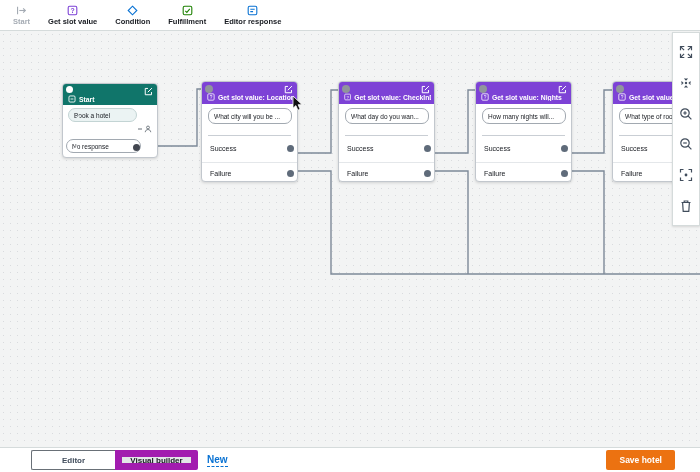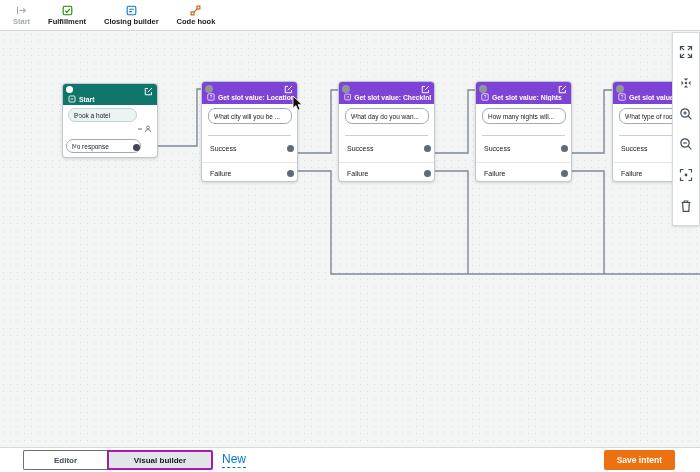--- a/index.html
+++ b/index.html
@@ -101,6 +101,13 @@
     <span class="tlabel">Start</span>
   </div>
 
+  <div class="titem">
+    <svg class="ticon" viewBox="0 0 12 12" fill="none" stroke="#7d42d6" stroke-width="1.2">
+      <rect x="1.3" y="1.3" width="9.4" height="9.4" rx="1.6"></rect>
+      <text x="6" y="8.7" text-anchor="middle" font-size="7.5" font-weight="bold" fill="#7d42d6" stroke="none">?</text>
+    </svg>
+    <span class="tlabel">Get slot value</span>
+  </div>
 
 
   <div class="titem">

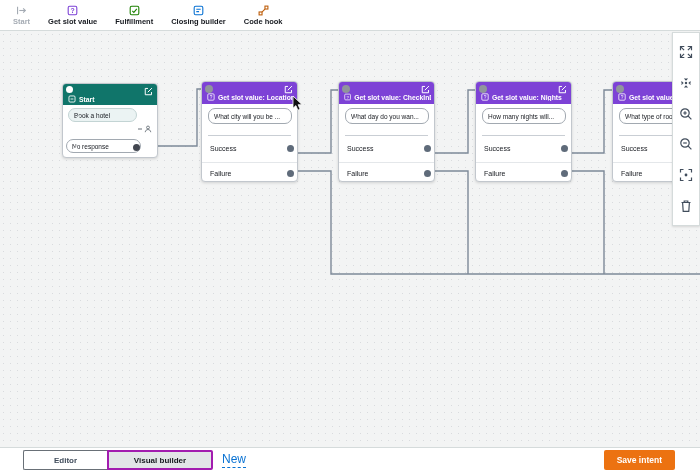--- a/index.html
+++ b/index.html
@@ -109,6 +109,12 @@
     <span class="tlabel">Get slot value</span>
   </div>
 
+  <div class="titem">
+    <svg class="ticon" viewBox="0 0 12 12" fill="none" stroke="#0972d3" stroke-width="1.2">
+      <path d="M6 1.3 10.7 6 6 10.7 1.3 6Z"></path>
+    </svg>
+    <span class="tlabel">Condition</span>
+  </div>
 
   <div class="titem">
     <svg class="ticon" viewBox="0 0 12 12" fill="none" stroke="#1d8102" stroke-width="1.2">

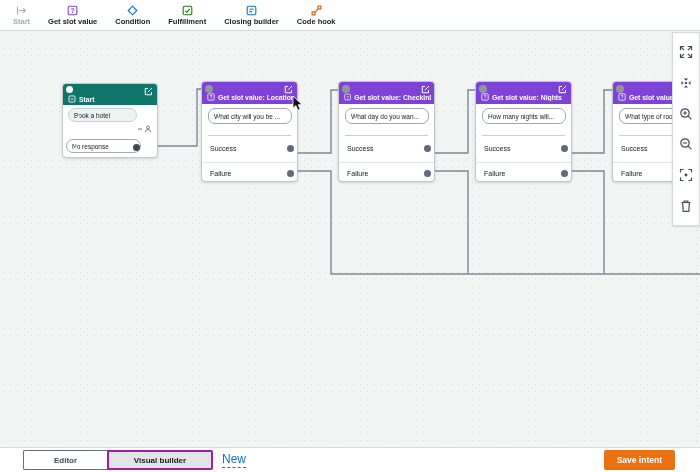--- a/index.html
+++ b/index.html
@@ -130,7 +130,7 @@
       <rect x="1.3" y="1.3" width="9.4" height="9.4" rx="1.6"></rect>
       <path d="M3.6 4.6h4.8M3.6 7.2h3"></path>
     </svg>
-    <span class="tlabel">Closing builder</span>
+    <span class="tlabel">Editor response</span>
   </div>
 
   <div class="titem">

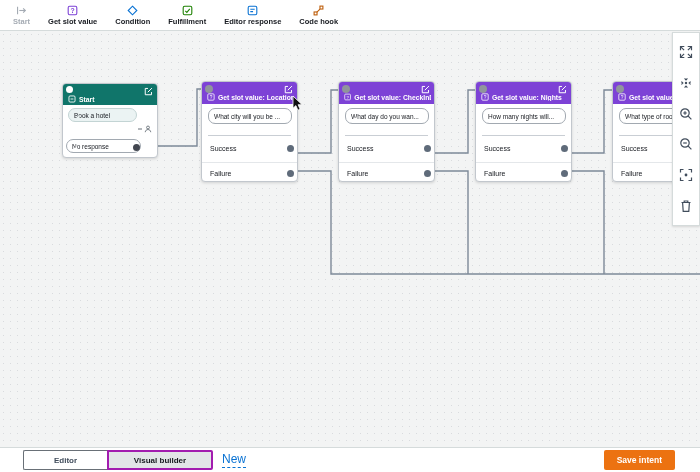--- a/index.html
+++ b/index.html
@@ -133,14 +133,6 @@
     <span class="tlabel">Editor response</span>
   </div>
 
-  <div class="titem">
-    <svg class="ticon" viewBox="0 0 12 12" fill="none" stroke="#bd5d0a" stroke-width="1.2">
-      <rect x="1.2" y="7.6" width="3.2" height="3.2"></rect>
-      <rect x="7.6" y="1.2" width="3.2" height="3.2"></rect>
-      <path d="M4.3 7.7 7.6 4.4"></path>
-    </svg>
-    <span class="tlabel">Code hook</span>
-  </div>
 
 
 

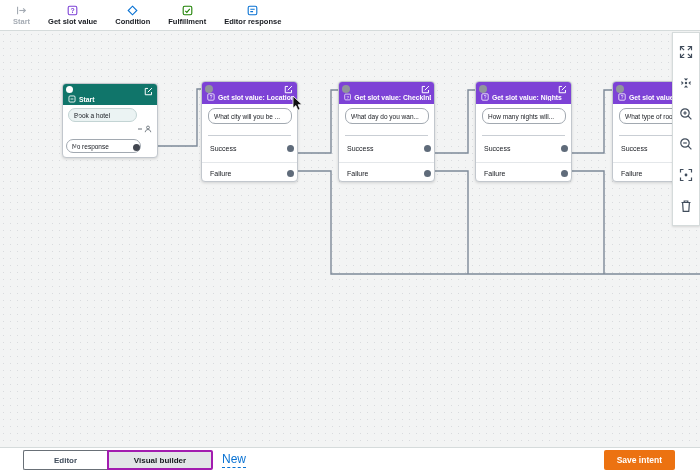--- a/index.html
+++ b/index.html
@@ -73,7 +73,7 @@
 
   
   .footer { height:25px; background:#fff; border-top:1px solid #d5dbdb;
-    display:flex; align-items:center; }
+    display:flex; align-items:center;padding-left:8px; }
   .seg { display:flex; margin-left:23px; }
   .segbtn { height:20px; display:flex; align-items:center; justify-content:center;
     font-size:8px; font-weight:600; color:#414d5c; background:#fff;

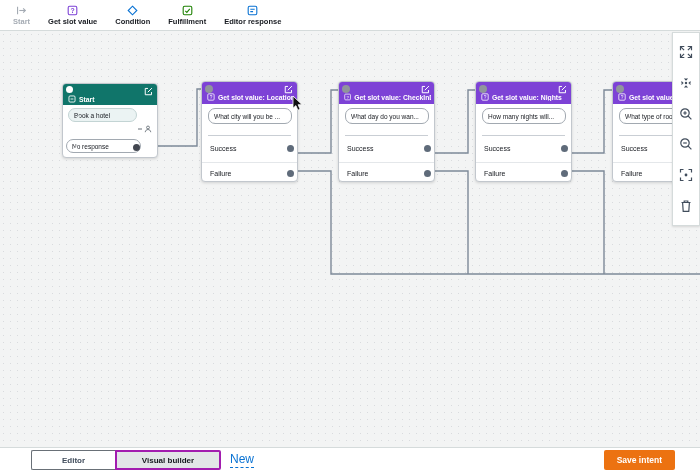--- a/index.html
+++ b/index.html
@@ -79,7 +79,7 @@
     font-size:8px; font-weight:600; color:#414d5c; background:#fff;
     border:1px solid #697077; cursor:pointer; }
   .segbtn.editor { width:84px; border-radius:2px 0 0 2px; border-right:none; }
-  .segbtn.selected { width:106px; background:#e2e5e7; border:2px solid #a21caf;
+  .segbtn.selected { width:83px; background:#e2e5e7; border:7px solid #a21caf;
     font-weight:700; color:#16191f; border-radius:0 2px 2px 0; }
   .newbadge { margin-left:9px; font-size:12px; font-weight:400; color:#0972d3;
     border-bottom:1px dashed #0972d3; padding-bottom:1px; cursor:pointer; }

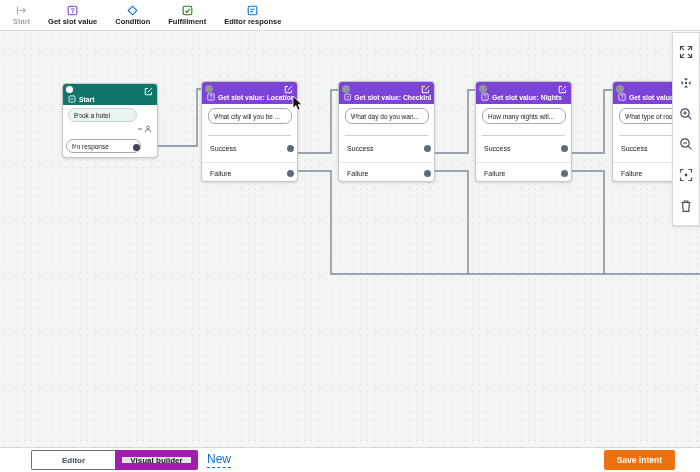--- a/index.html
+++ b/index.html
@@ -81,7 +81,7 @@
   .segbtn.editor { width:84px; border-radius:2px 0 0 2px; border-right:none; }
   .segbtn.selected { width:83px; background:#e2e5e7; border:7px solid #a21caf;
     font-weight:700; color:#16191f; border-radius:0 2px 2px 0; }
-  .newbadge { margin-left:9px; font-size:12px; font-weight:400; color:#0972d3;
+  .newbadge { margin-left:9px; font-size:10px; font-weight:700; color:#0972d3;
     border-bottom:1px dashed #0972d3; padding-bottom:1px; cursor:pointer; }
   .spacer { flex:1; }
   .savebtn { margin-right:25px; background:#ec7211; color:#fff; font-size:8.5px; font-weight:700;

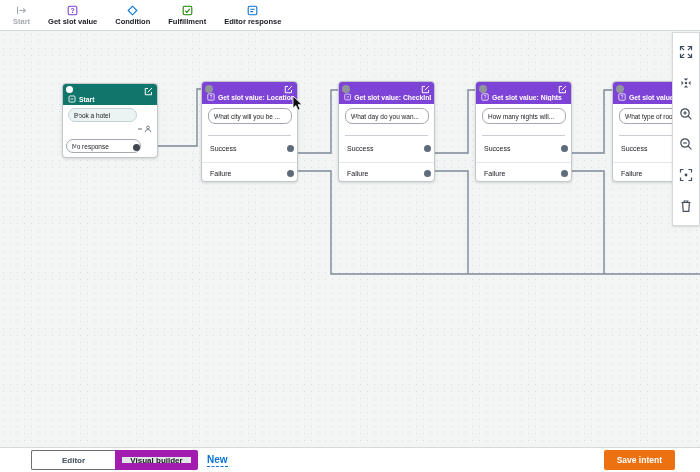--- a/index.html
+++ b/index.html
@@ -336,7 +336,7 @@
   </div>
   <span class="newbadge">New</span>
   <div class="spacer"></div>
-  <button class="savebtn">Save intent</button>
+  <button class="savebtn">Save hotel</button>
 </div>
 
 </body></html>

